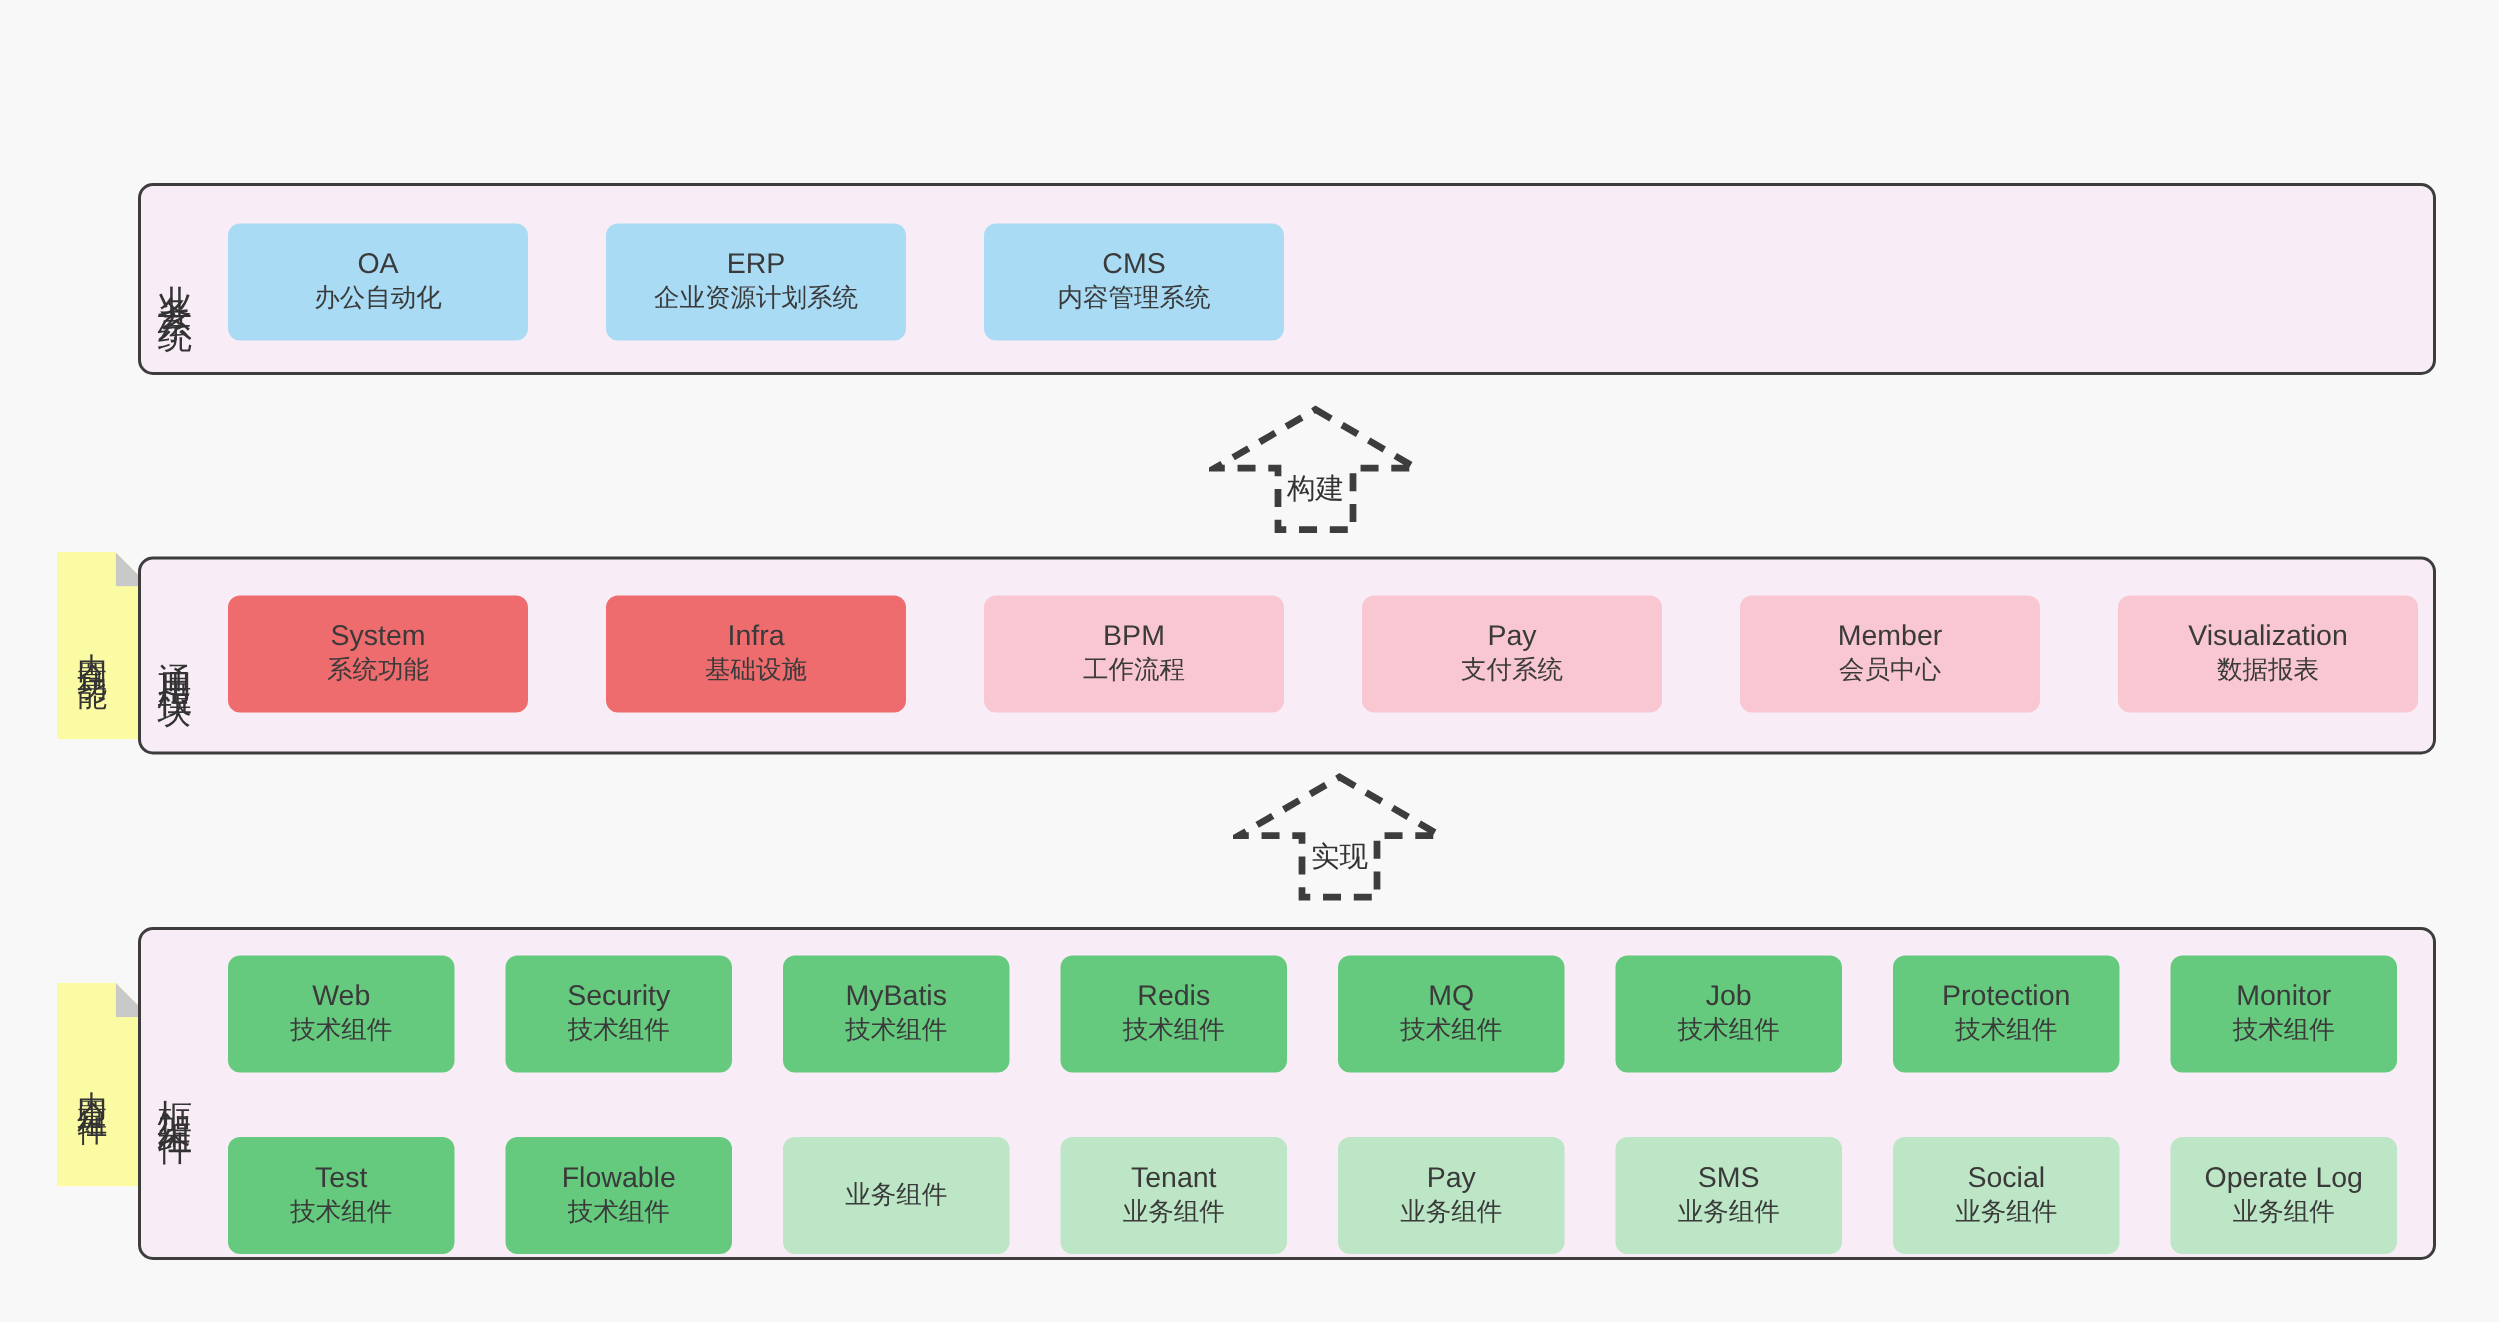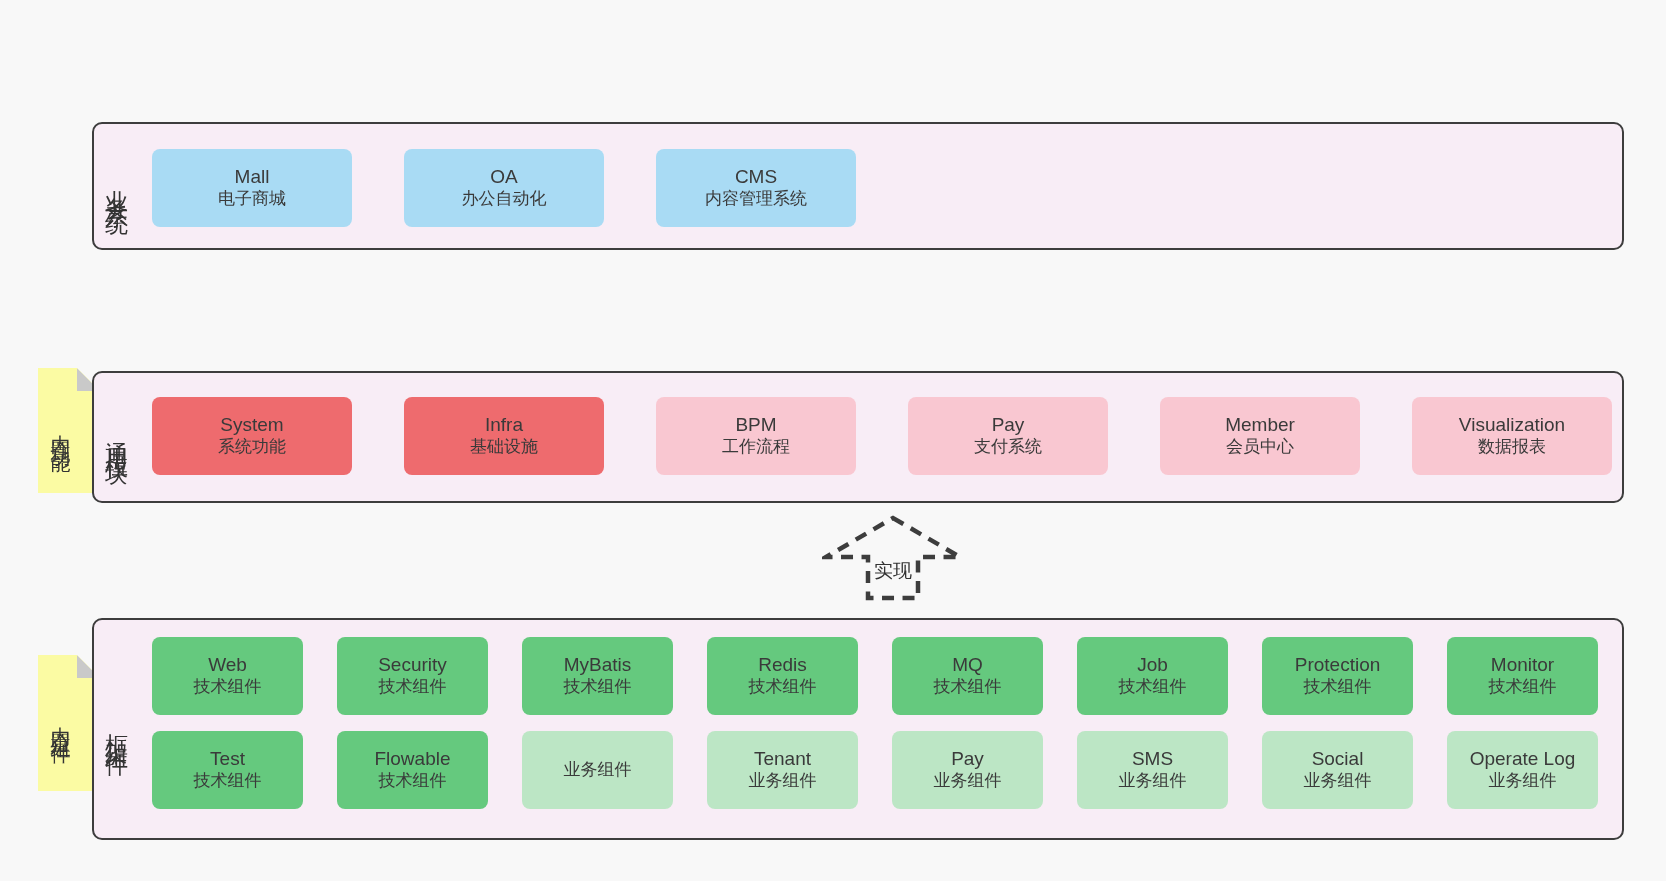--- a/index.html
+++ b/index.html
@@ -70,10 +70,6 @@
       <span>业务系统</span>
     </div>
     <div class="boxrow">
-      <div class="box b-blue">
-        <div class="en">Mall</div>
-        <div class="zh">电子商城</div>
-      </div>
       <div class="box b-blue">
         <div class="en">OA</div>
         <div class="zh">办公自动化</div>

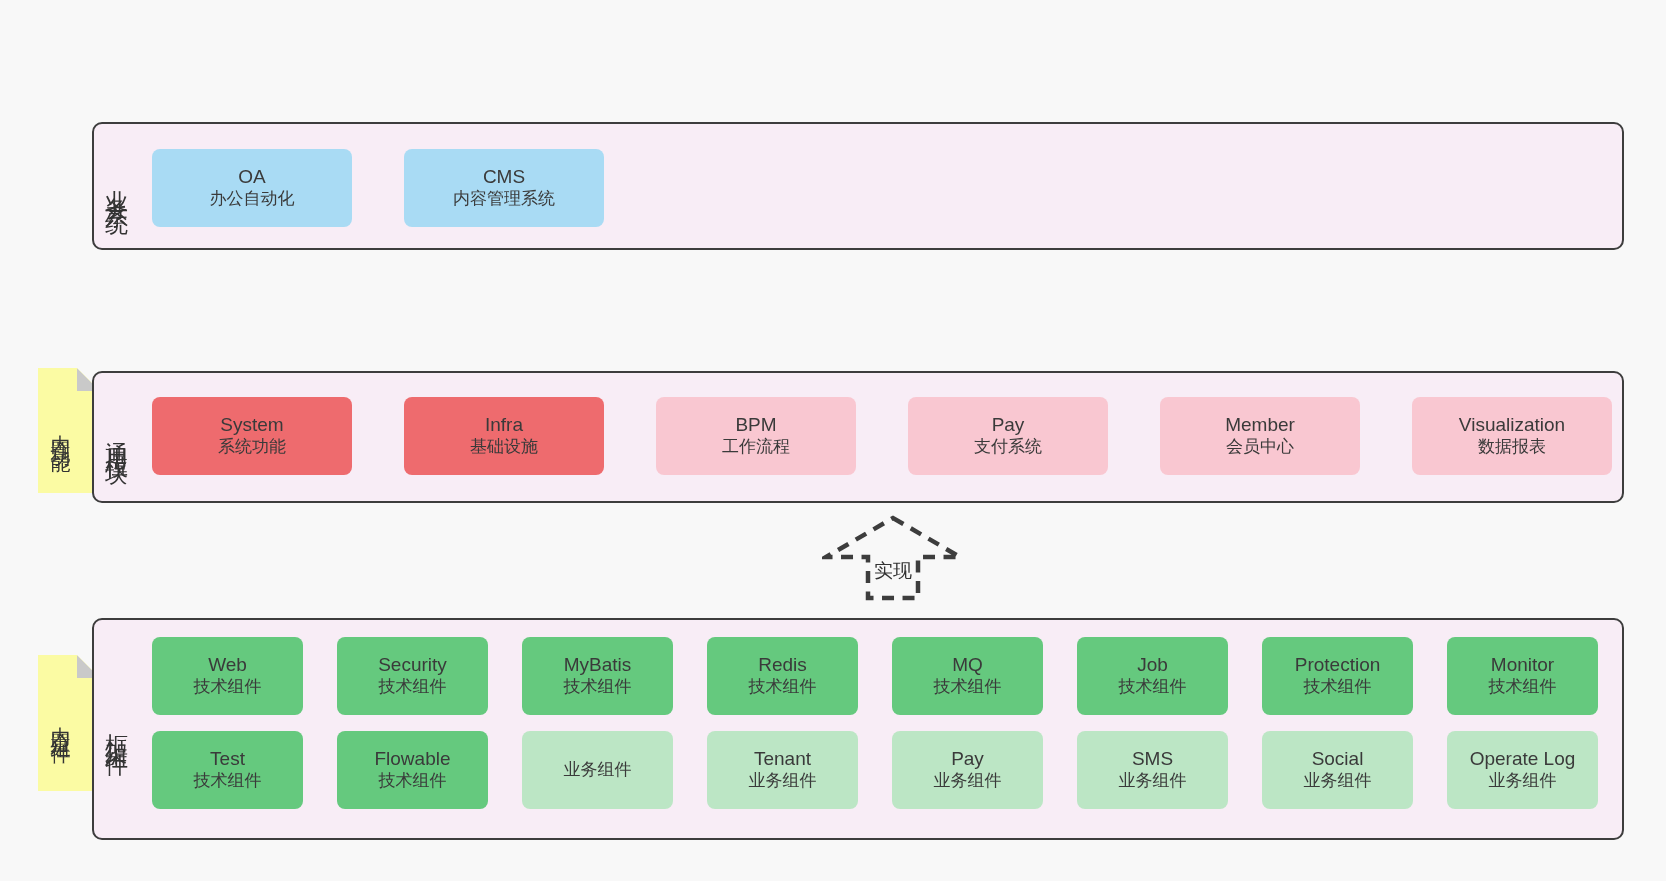--- a/index.html
+++ b/index.html
@@ -75,6 +75,10 @@
         <div class="zh">办公自动化</div>
       </div>
       <div class="box b-blue">
+        <div class="en">ERP</div>
+        <div class="zh">企业资源计划系统</div>
+      </div>
+      <div class="box b-blue">
         <div class="en">CMS</div>
         <div class="zh">内容管理系统</div>
       </div>

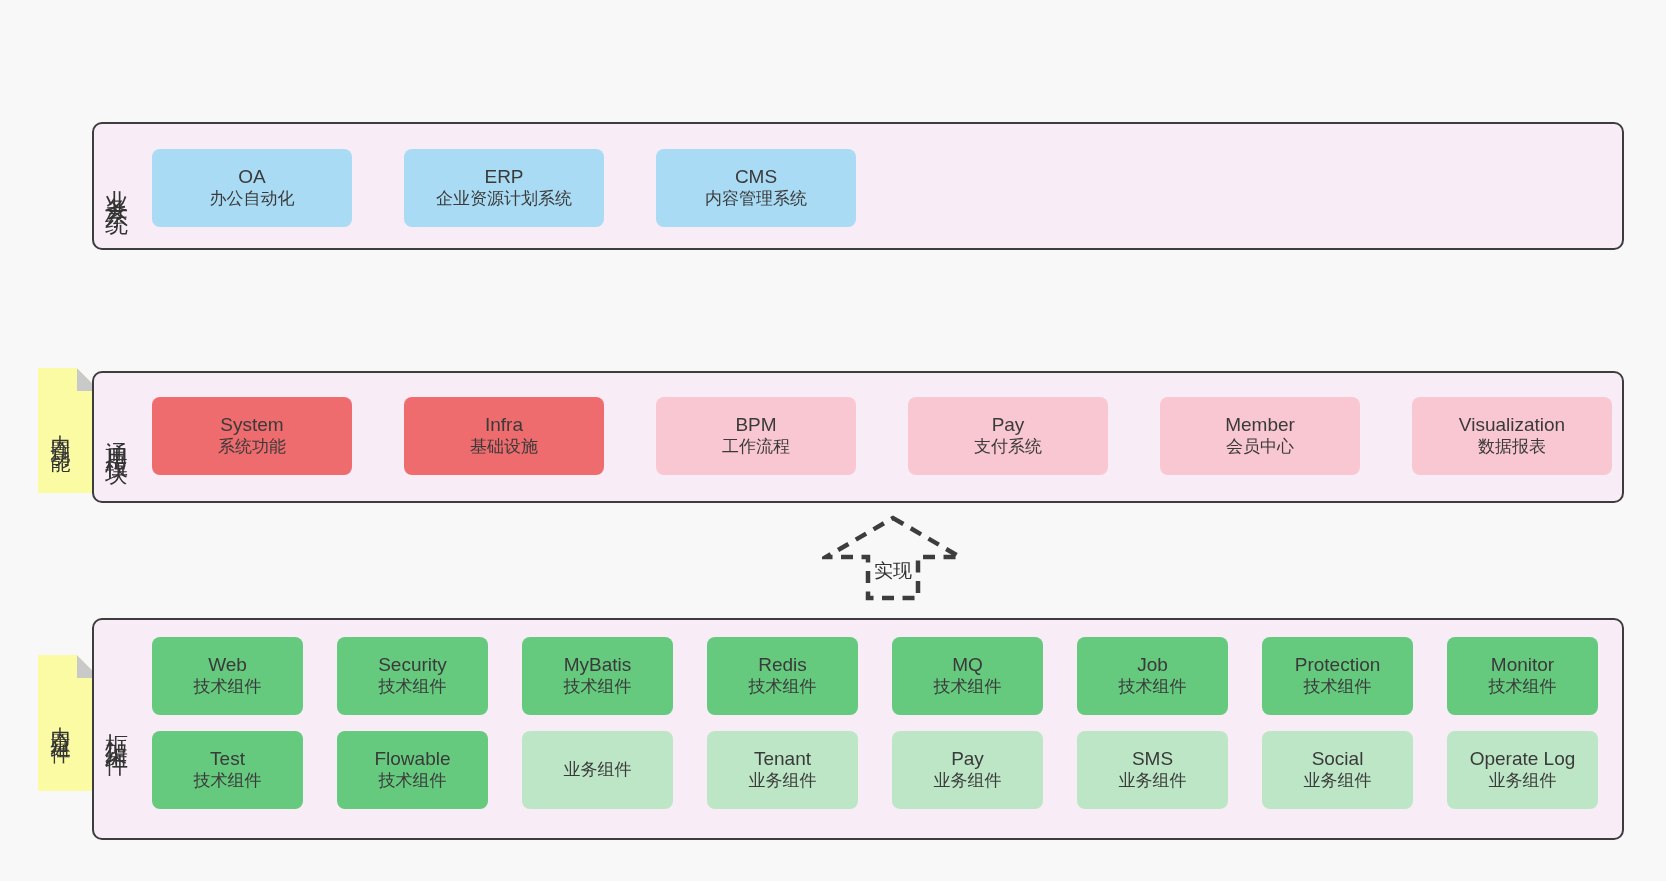--- a/index.html
+++ b/index.html
@@ -85,6 +85,12 @@
     </div>
   </div>
 
+  <div class="arrow" id="arrow-build">
+    <svg width="142" height="86" viewBox="0 0 142 86">
+      <path d="M71 3 L138 42 L96 42 L96 83 L46 83 L46 42 L4 42 Z" fill="none" stroke="#3d3d3d" stroke-width="4.5" stroke-dasharray="12 8.5"></path>
+    </svg>
+    <div class="arrow-label">构建</div>
+  </div>
 
   <div class="panel" id="panel-modules">
     <div class="vlabel">

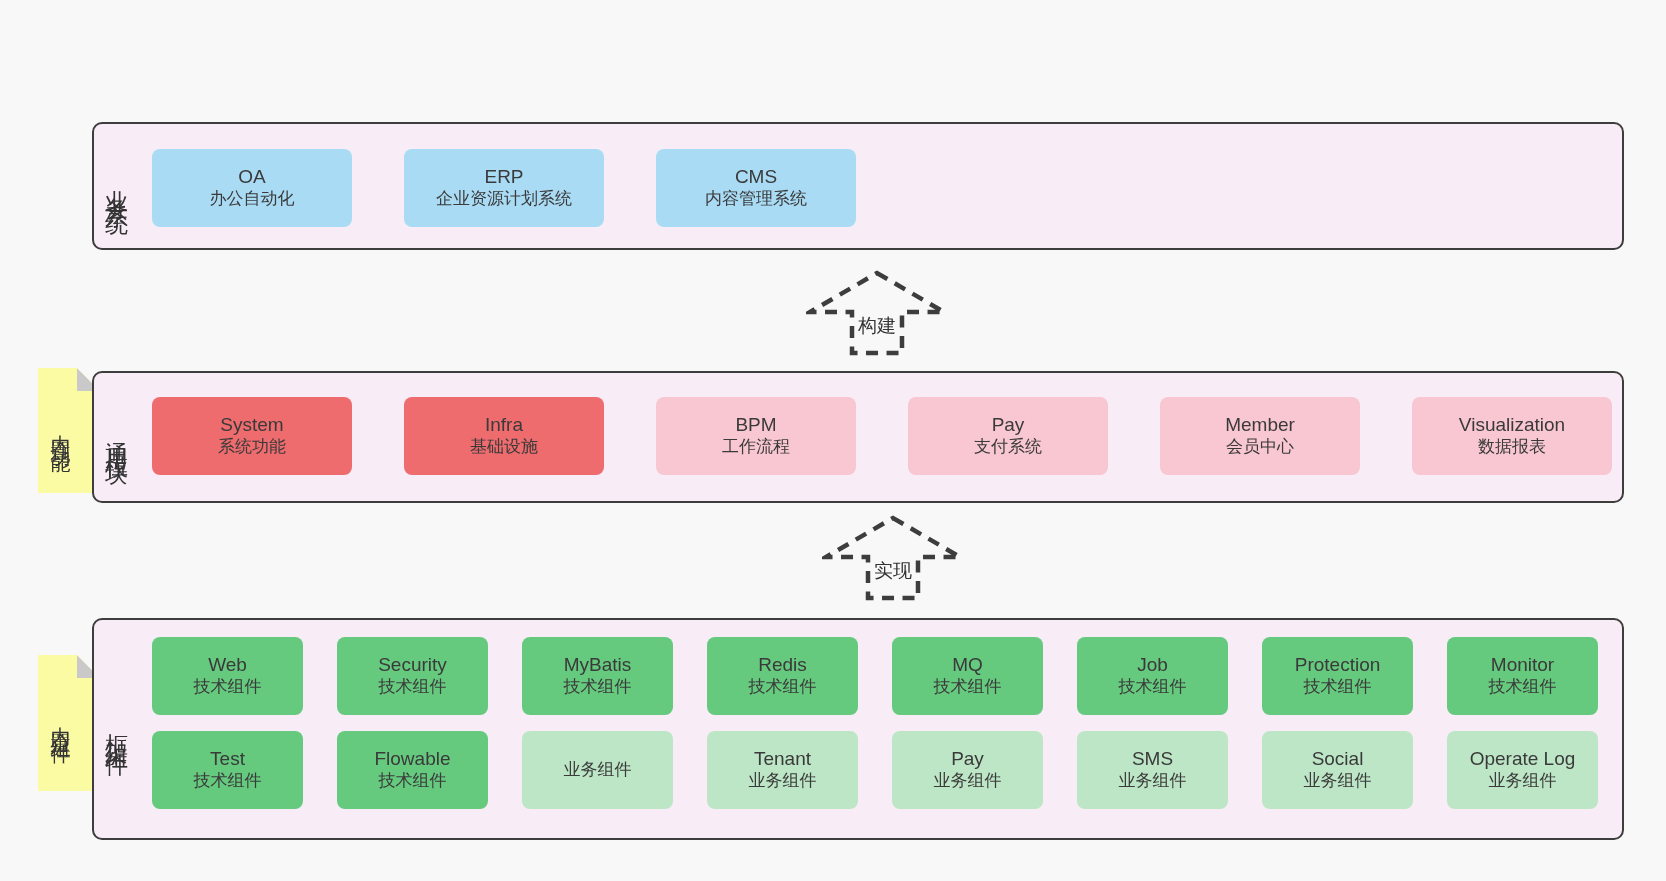--- a/index.html
+++ b/index.html
@@ -21,7 +21,7 @@
   #panel-modules  .boxrow{top:24px;align-items:center;}
   .boxrow-8{position:absolute;left:58px;display:flex;gap:34px;}
   #fw-row-1{top:17px;}
-  #fw-row-2{top:111px;}
+  #fw-row-2{top:138px;}
 
   .box{width:200px;height:78px;border-radius:8px;display:flex;flex-direction:column;
        justify-content:center;align-items:center;text-align:center;color:#3a3a3a;}

